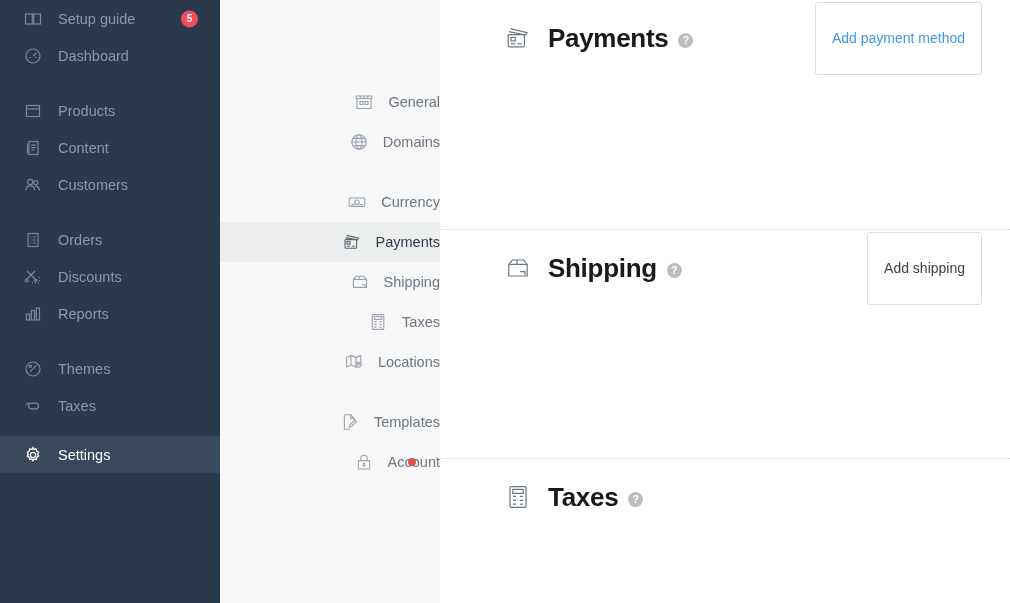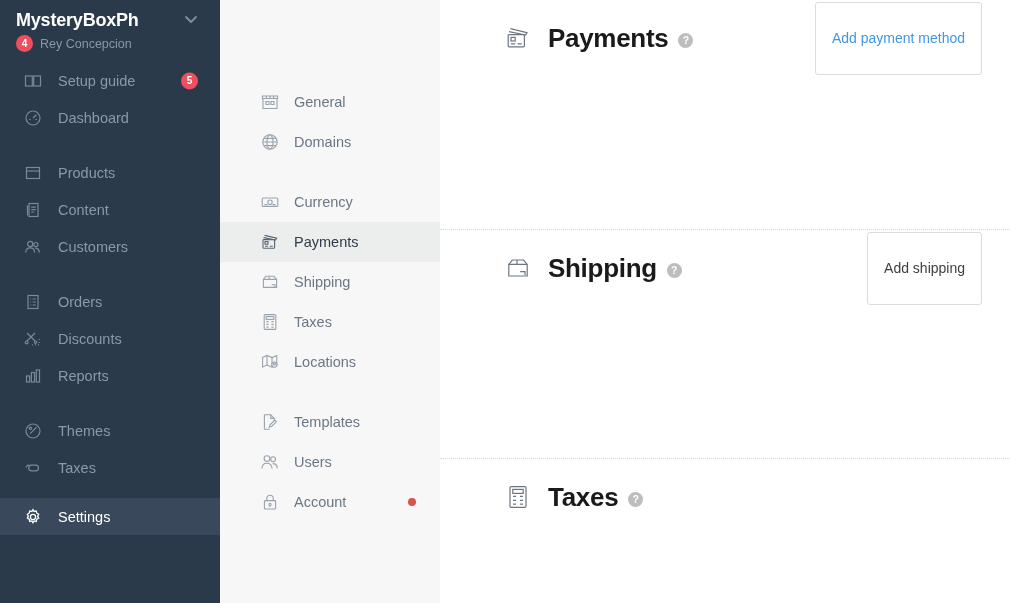--- a/index.html
+++ b/index.html
@@ -238,18 +238,6 @@
 
   <nav id="primary-sidebar">
 
-    <div class="store-header">
-      <div class="store-name">MysteryBoxPh</div>
-      <div class="store-chevron">
-        <svg viewBox="0 0 18 18" width="18" height="18" fill="none" stroke="currentColor" stroke-width="1.8" stroke-linecap="round" stroke-linejoin="round">
-            <polyline points="4,7 9,12 14,7"></polyline>
-          </svg>
-      </div>
-      <div class="store-user-row">
-        <span class="badge">4</span>
-        <span class="store-user-name">Rey Concepcion</span>
-      </div>
-    </div>
 
     <div class="nav-group">
       <div class="nav-item">

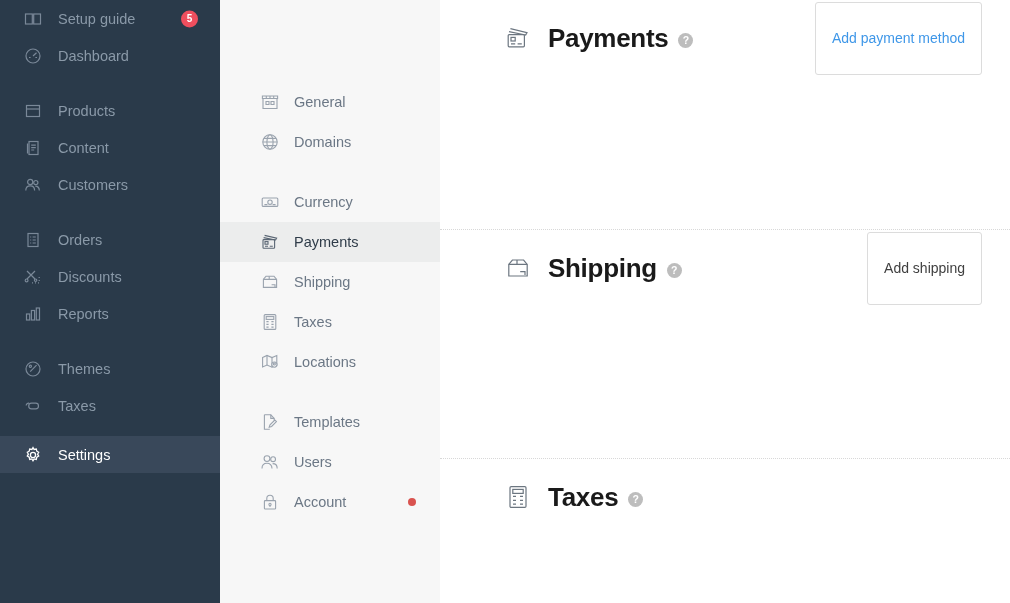--- a/index.html
+++ b/index.html
@@ -130,6 +130,7 @@
     color: #6b7785;
     position: relative;
     cursor: pointer;
+    justify-content: flex-end;
   }
   .sub-item.active {
     background: #eceded;

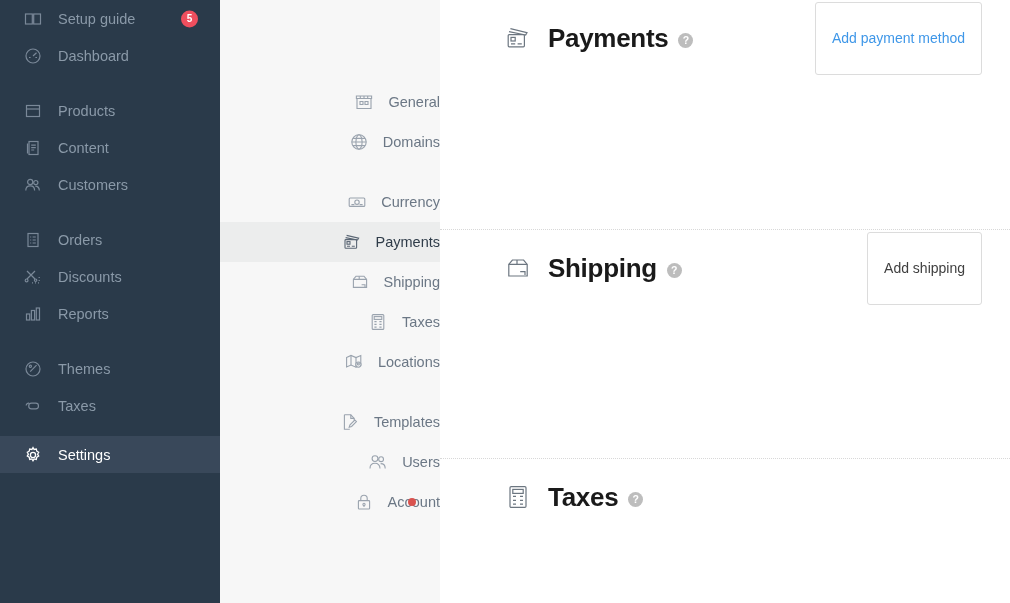--- a/index.html
+++ b/index.html
@@ -455,17 +455,6 @@
             </svg>
         </span>
         <span>Templates</span>
-      </div>
-      <div class="sub-item">
-        <span class="sub-icon">
-          <svg viewBox="0 0 20 20" width="20" height="20" fill="none" stroke="currentColor" stroke-width="1.1">
-              <circle cx="7" cy="6.6" r="2.9"></circle>
-              <circle cx="13.1" cy="7.2" r="2.4"></circle>
-              <path d="M2 16.4 c0-3.4 2.2-5.2 5-5.2 s5 1.8 5 5.2"></path>
-              <path d="M12.6 11.6 c2.5 0 4.6 1.7 4.6 4.8"></path>
-            </svg>
-        </span>
-        <span>Users</span>
       </div>
       <div class="sub-item">
         <span class="sub-icon">

